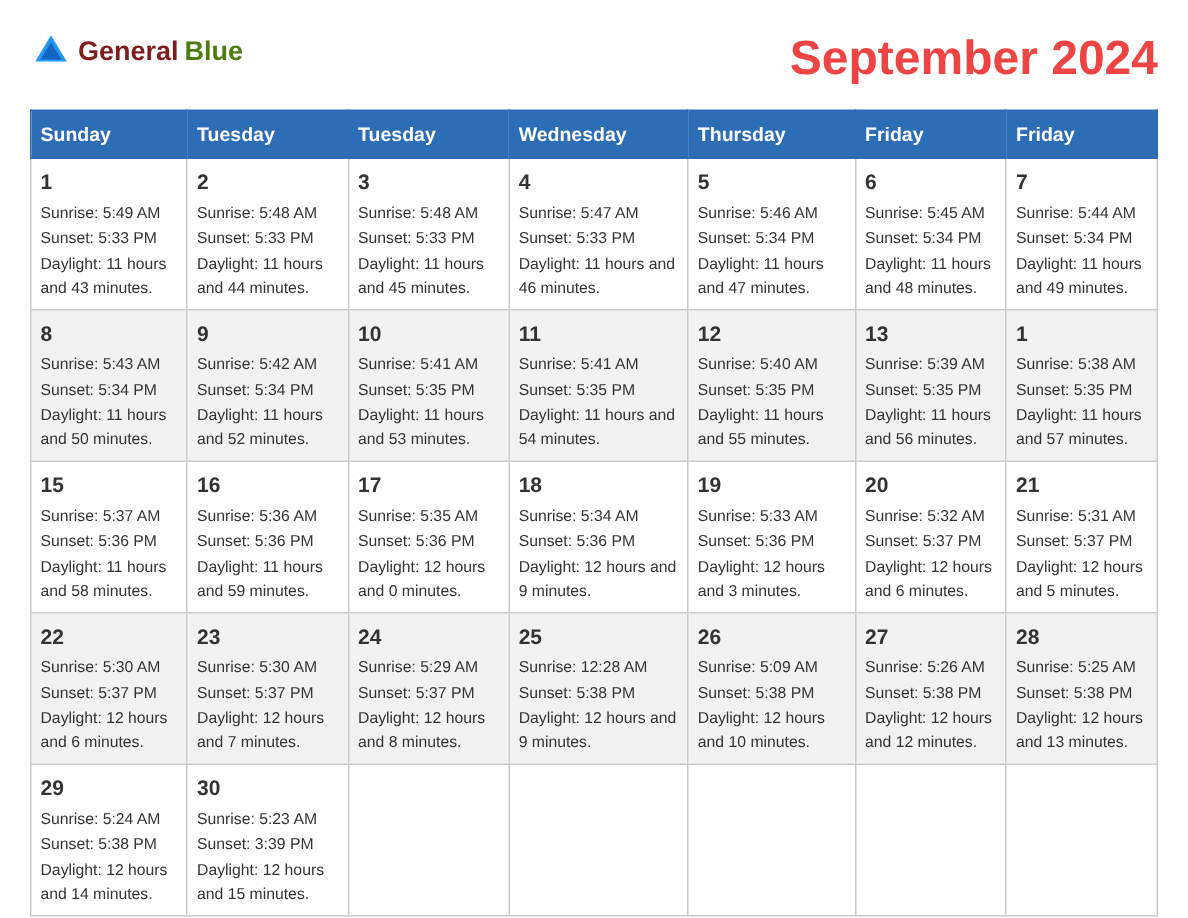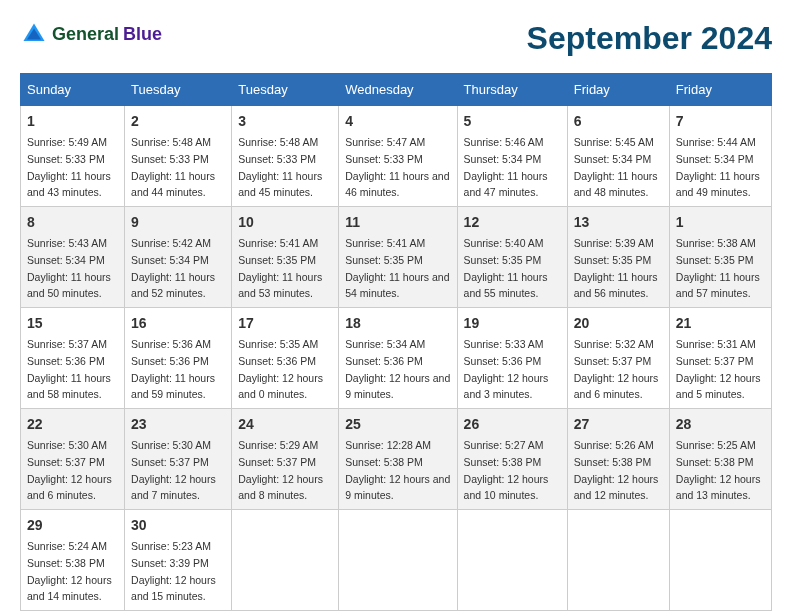--- a/index.html
+++ b/index.html
@@ -24,7 +24,7 @@
     .logo-text-general {
       font-size: 18px;
       font-weight: bold;
-      color: #14532d;
+      color: #7f1d1d;
     }
     .logo-text-blue {
       font-size: 18px;

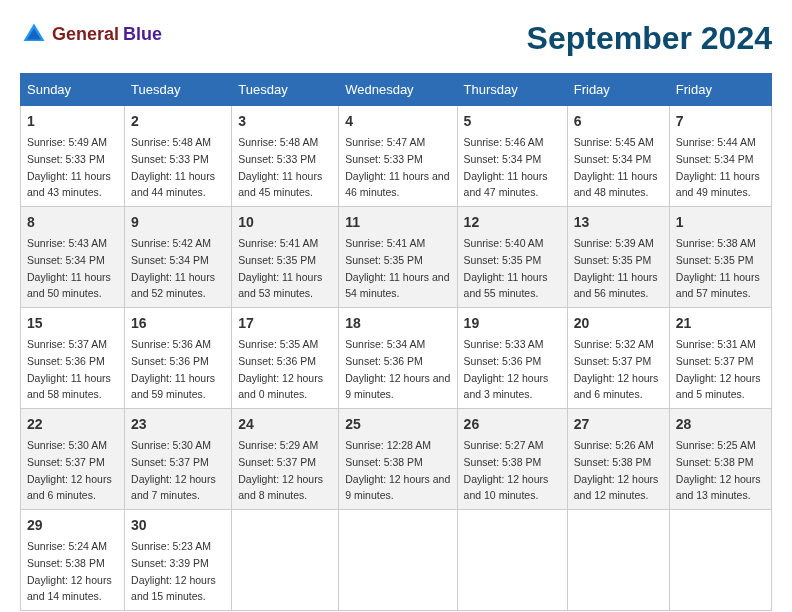--- a/index.html
+++ b/index.html
@@ -29,7 +29,7 @@
     .logo-text-blue {
       font-size: 18px;
       font-weight: bold;
-      color: #4c1d95;
+      color: #4d7c0f;
     }
     .logo-icon {
       width: 28px;

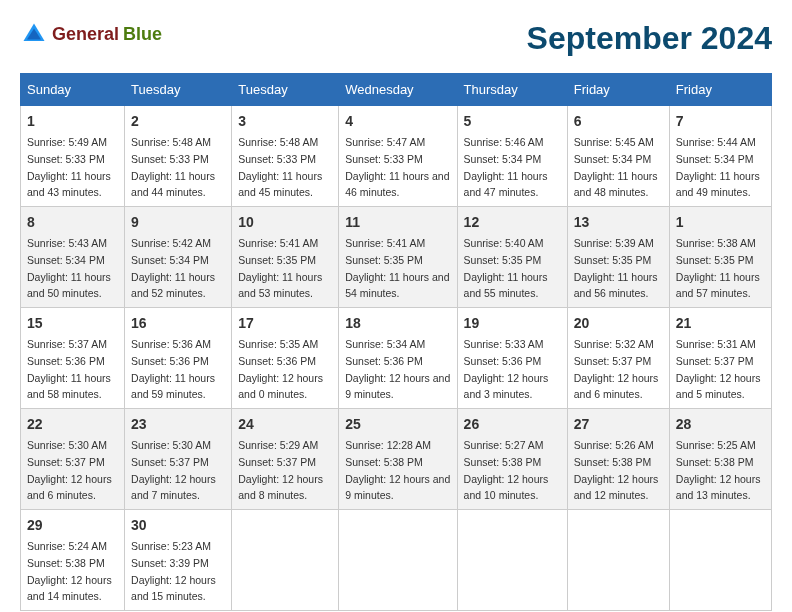--- a/index.html
+++ b/index.html
@@ -41,7 +41,7 @@
     .month-title {
       font-size: 32px;
       font-weight: bold;
-      color: #0c4a6e;
+      color: #ef4444;
     }
     .location-title {
       font-size: 16px;

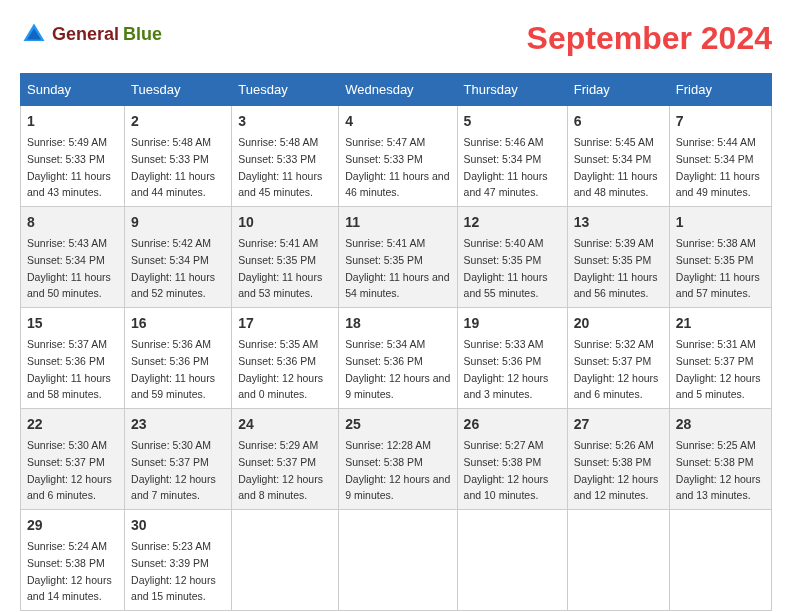--- a/index.html
+++ b/index.html
@@ -60,7 +60,7 @@
       padding: 8px 6px;
       text-align: left;
       font-size: 13px;
-      font-weight: normal;
+      font-weight: bold;
       border: 1px solid #2C6DB5;
     }
     tbody td {

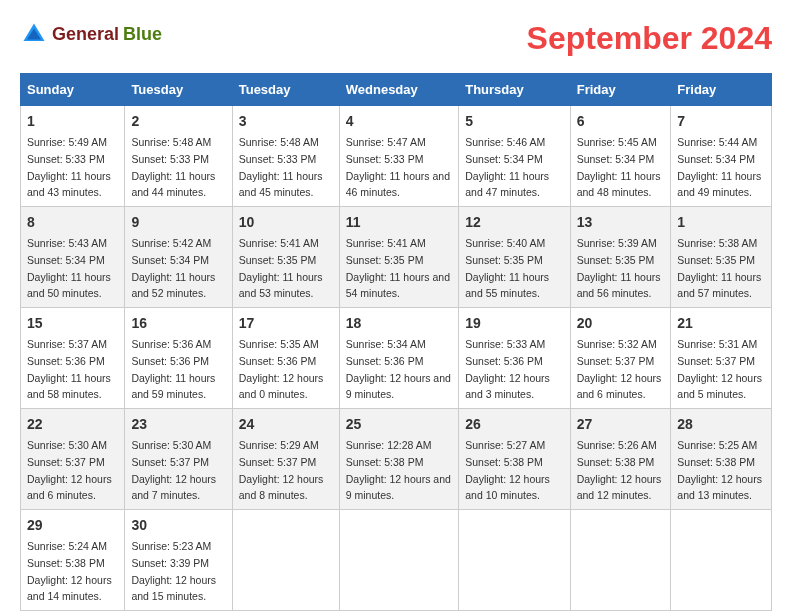--- a/index.html
+++ b/index.html
@@ -279,7 +279,7 @@
         </td>
         <td>
           <span class="day-number">26</span>
-          <span class="cell-content">Sunrise: 5:27 AM</span><br>
+          <span class="cell-content">Sunrise: 5:09 AM</span><br>
           <span class="cell-content">Sunset: 5:38 PM</span><br>
           <span class="cell-content">Daylight: 12 hours and 10 minutes.</span>
         </td>

